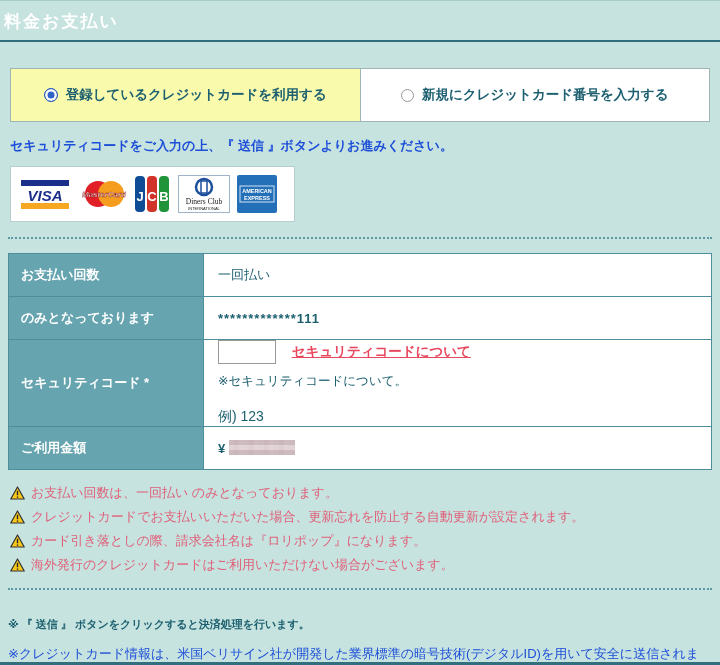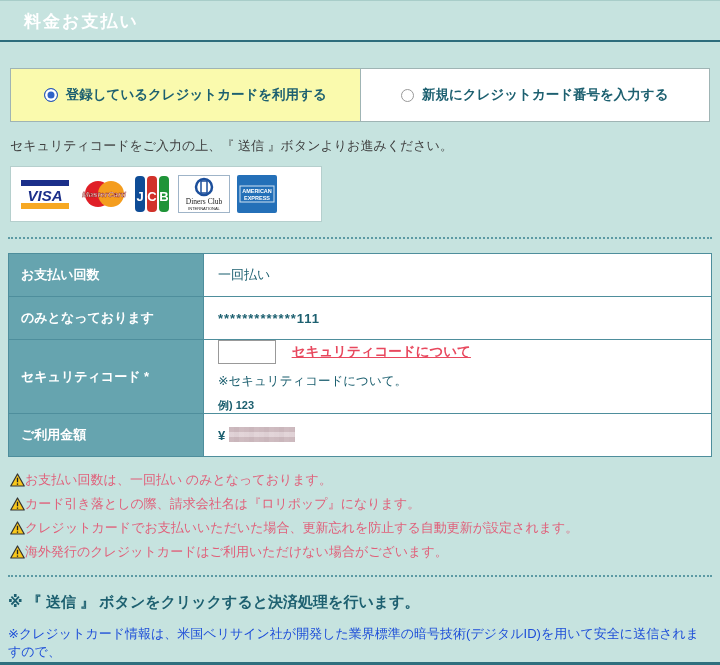--- a/index.html
+++ b/index.html
@@ -10,7 +10,7 @@
     border-top:1px solid #a8cdc9; border-bottom:3px solid #2f6f7e; overflow:hidden;
   }
   
-  .hdr { padding:9px 24px 7px; border-bottom:2px solid #2d6d7c; }
+  .hdr { padding:9px 4px 7px; border-bottom:2px solid #2d6d7c; }
   .hdr h1 {
     font-size:17px; font-weight:bold; color:#fff; letter-spacing:2px;
     text-shadow:-1px -1px 0 #4d9aaa, 1px -1px 0 #4d9aaa, -1px 1px 0 #4d9aaa,

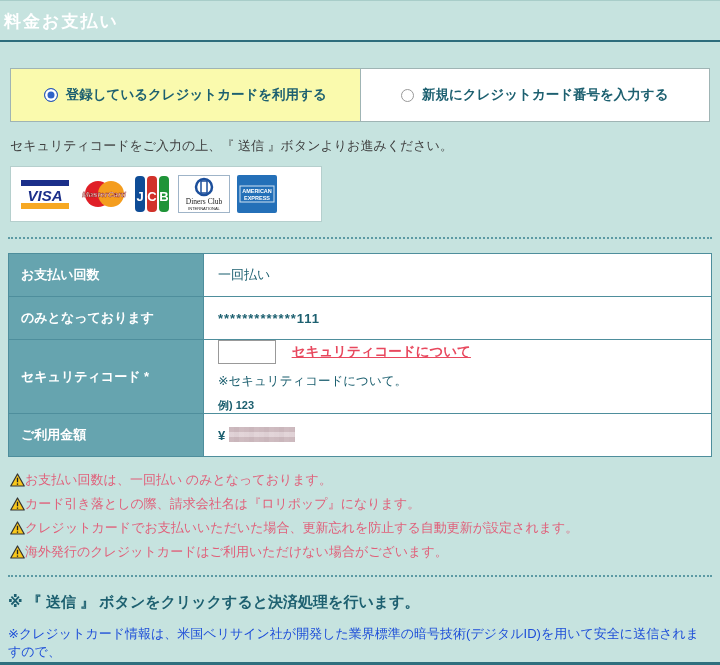--- a/index.html
+++ b/index.html
@@ -27,7 +27,7 @@
   }
   .radio-off { width:13px; height:13px; border-radius:50%; background:#fff; border:1.5px solid #999; flex:0 0 auto; }
   
-  .instr { margin:15px 10px 0; font-size:13px; color:#404040; }
+  .instr { margin:15px 10px 0; font-size:13px; color:#1d4ed8;font-weight:bold; }
   
   .brands { margin:11px 0 0 10px; width:312px; background:#fff; border:1px solid #b5cfcd; padding:8px 6px; display:flex; align-items:center; gap:7px; }
   .brands svg { display:block; }

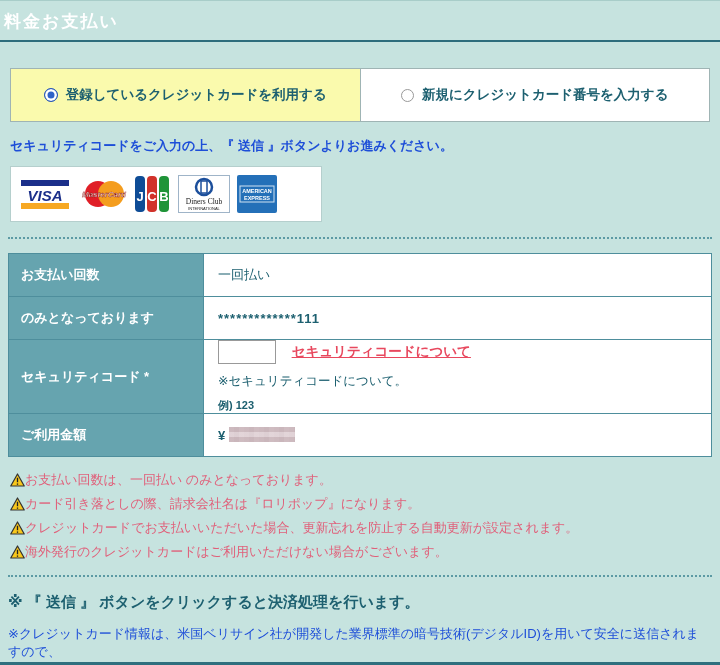--- a/index.html
+++ b/index.html
@@ -29,7 +29,7 @@
   
   .instr { margin:15px 10px 0; font-size:13px; color:#1d4ed8;font-weight:bold; }
   
-  .brands { margin:11px 0 0 10px; width:312px; background:#fff; border:1px solid #b5cfcd; padding:8px 6px; display:flex; align-items:center; gap:7px; }
+  .brands { margin:11px 0 0 10px; width:285px; background:#fff; border:1px solid #b5cfcd; padding:8px 6px; display:flex; align-items:center; gap:7px; }
   .brands svg { display:block; }
   
   .dotted { margin:15px 8px 0; border-top:2px dotted #5c9aa4; height:0; }

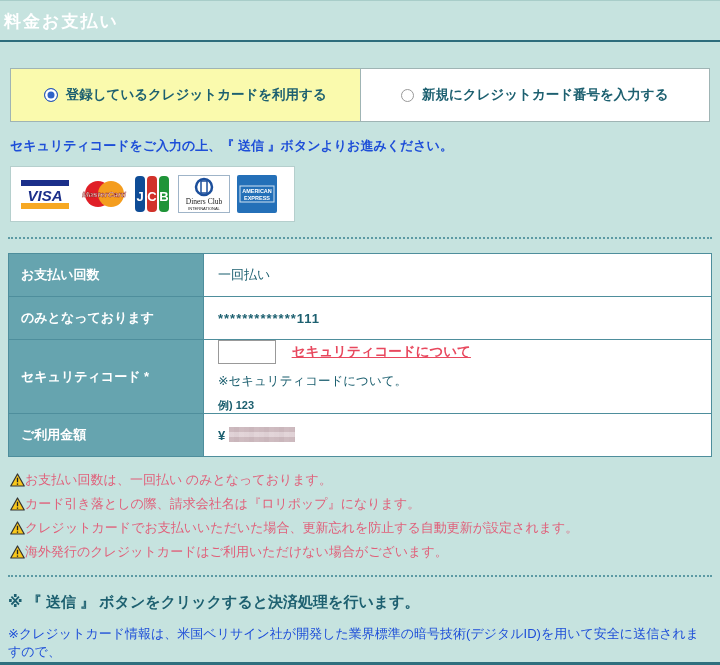--- a/index.html
+++ b/index.html
@@ -44,7 +44,7 @@
   .sec-input { width:58px; height:24px; border:1px solid #999; background:#fff; margin-right:12px; vertical-align:middle; }
   .sec-link { color:#e8485e; font-weight:bold; font-size:13.5px; text-decoration:underline; vertical-align:middle; }
   .sec-note { font-size:12.5px; color:#1d6070; margin-top:9px; }
-  .sec-note2 { font-size:11px; color:#1d6070; margin-top:8px;font-weight:bold; }
+  .sec-note2 { font-size:14px; color:#1d6070; margin-top:18px; }
   .yen { font-weight:bold; }
   .mosaic {
     display:inline-block; width:66px; height:15px; vertical-align:-2px; margin-left:4px;

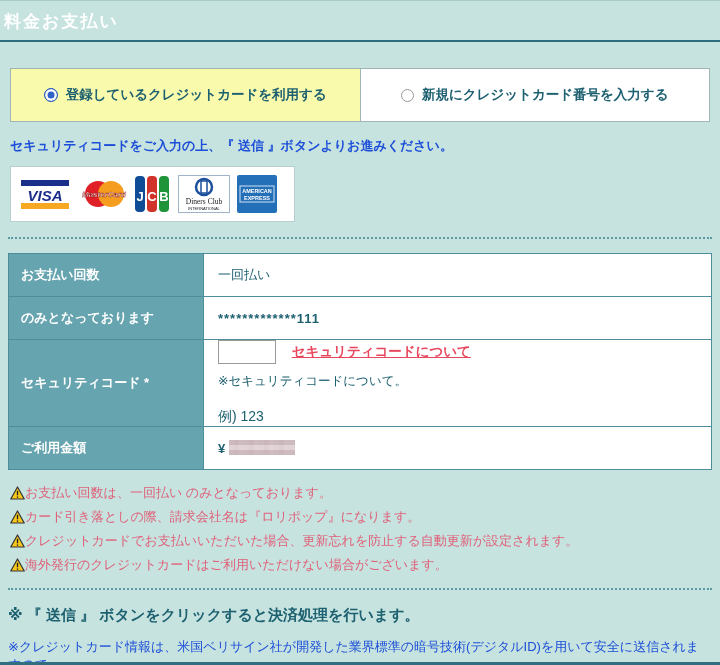--- a/index.html
+++ b/index.html
@@ -55,7 +55,7 @@
   }
   
   .warns { margin:15px 10px 0; list-style:none; }
-  .warns li { display:flex; align-items:flex-start; gap:0; font-size:13px; color:#e0607a; line-height:16px; margin-bottom:8px; }
+  .warns li { display:flex; align-items:flex-start; gap:6px; font-size:13px; color:#e0607a; line-height:16px; margin-bottom:8px; }
   .warns svg { flex:0 0 auto; margin-top:1px; }
   
   .note-bold { margin:16px 8px 0; font-size:15px; font-weight:bold; color:#1d6070; }

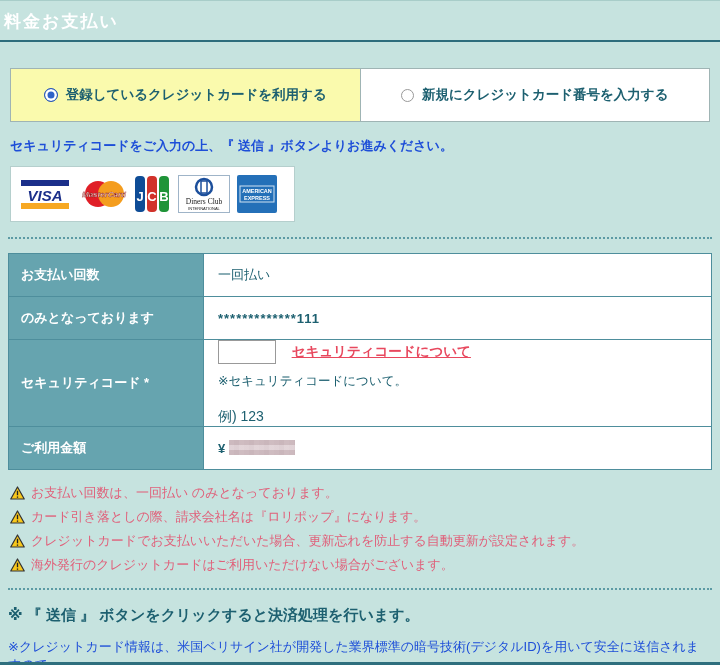--- a/index.html
+++ b/index.html
@@ -166,7 +166,7 @@
           <rect x="9.1" y="6" width="1.8" height="6" fill="#222"></rect>
           <rect x="9.1" y="13.6" width="1.8" height="1.8" fill="#222"></rect>
         </svg>
-      <span>カード引き落としの際、請求会社名は『ロリポップ』になります。</span>
+      <span>クレジットカードでお支払いいただいた場合、更新忘れを防止する自動更新が設定されます。</span>
     </li>
     <li>
       <svg width="15" height="14" viewBox="0 0 20 18">
@@ -174,7 +174,7 @@
           <rect x="9.1" y="6" width="1.8" height="6" fill="#222"></rect>
           <rect x="9.1" y="13.6" width="1.8" height="1.8" fill="#222"></rect>
         </svg>
-      <span>クレジットカードでお支払いいただいた場合、更新忘れを防止する自動更新が設定されます。</span>
+      <span>カード引き落としの際、請求会社名は『ロリポップ』になります。</span>
     </li>
     <li>
       <svg width="15" height="14" viewBox="0 0 20 18">

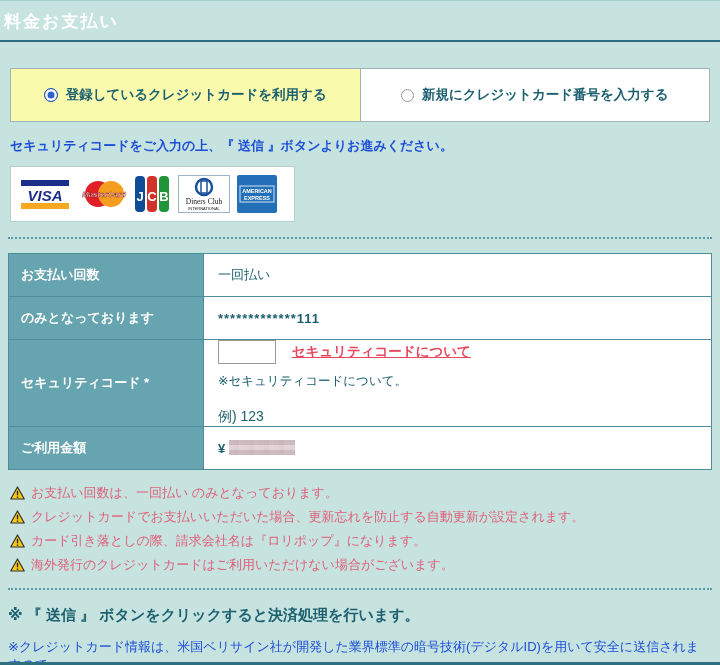--- a/index.html
+++ b/index.html
@@ -58,7 +58,7 @@
   .warns li { display:flex; align-items:flex-start; gap:6px; font-size:13px; color:#e0607a; line-height:16px; margin-bottom:8px; }
   .warns svg { flex:0 0 auto; margin-top:1px; }
   
-  .note-bold { margin:16px 8px 0; font-size:15px; font-weight:bold; color:#1d6070; }
+  .note-bold { margin:27px 8px 0; font-size:11px; font-weight:bold; color:#1d6070; }
   .note-sub  { margin:5px 8px 0; font-size:13px; color:#1d6070; }
   .note-pink  { margin:13px 8px 0; font-size:13px; color:#1d4ed8; }
 </style>

